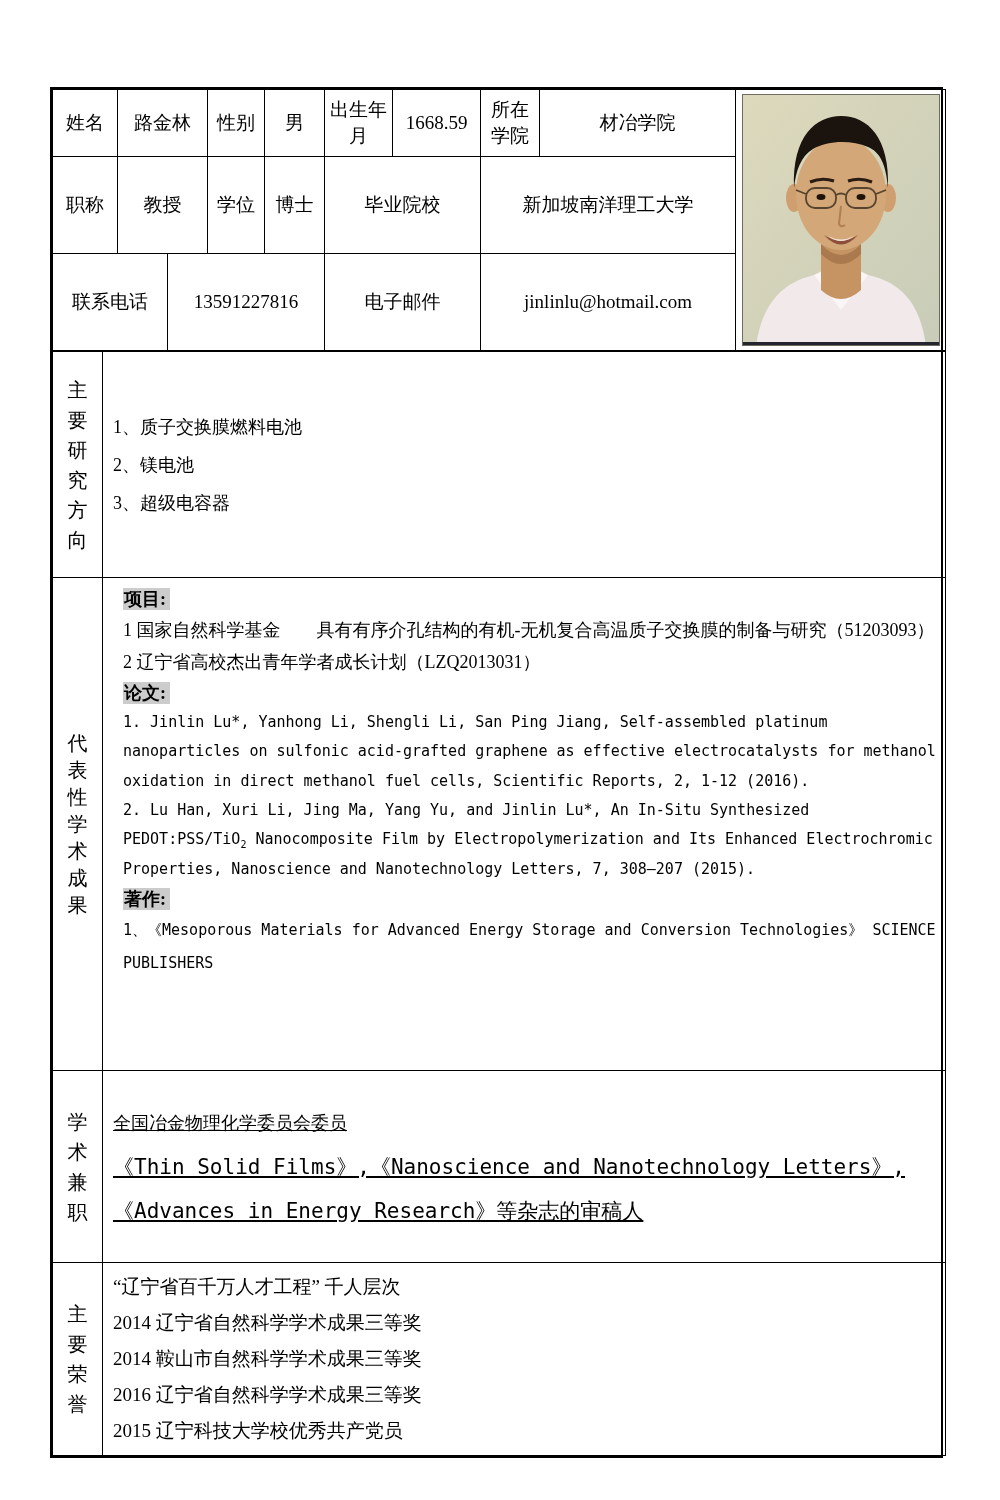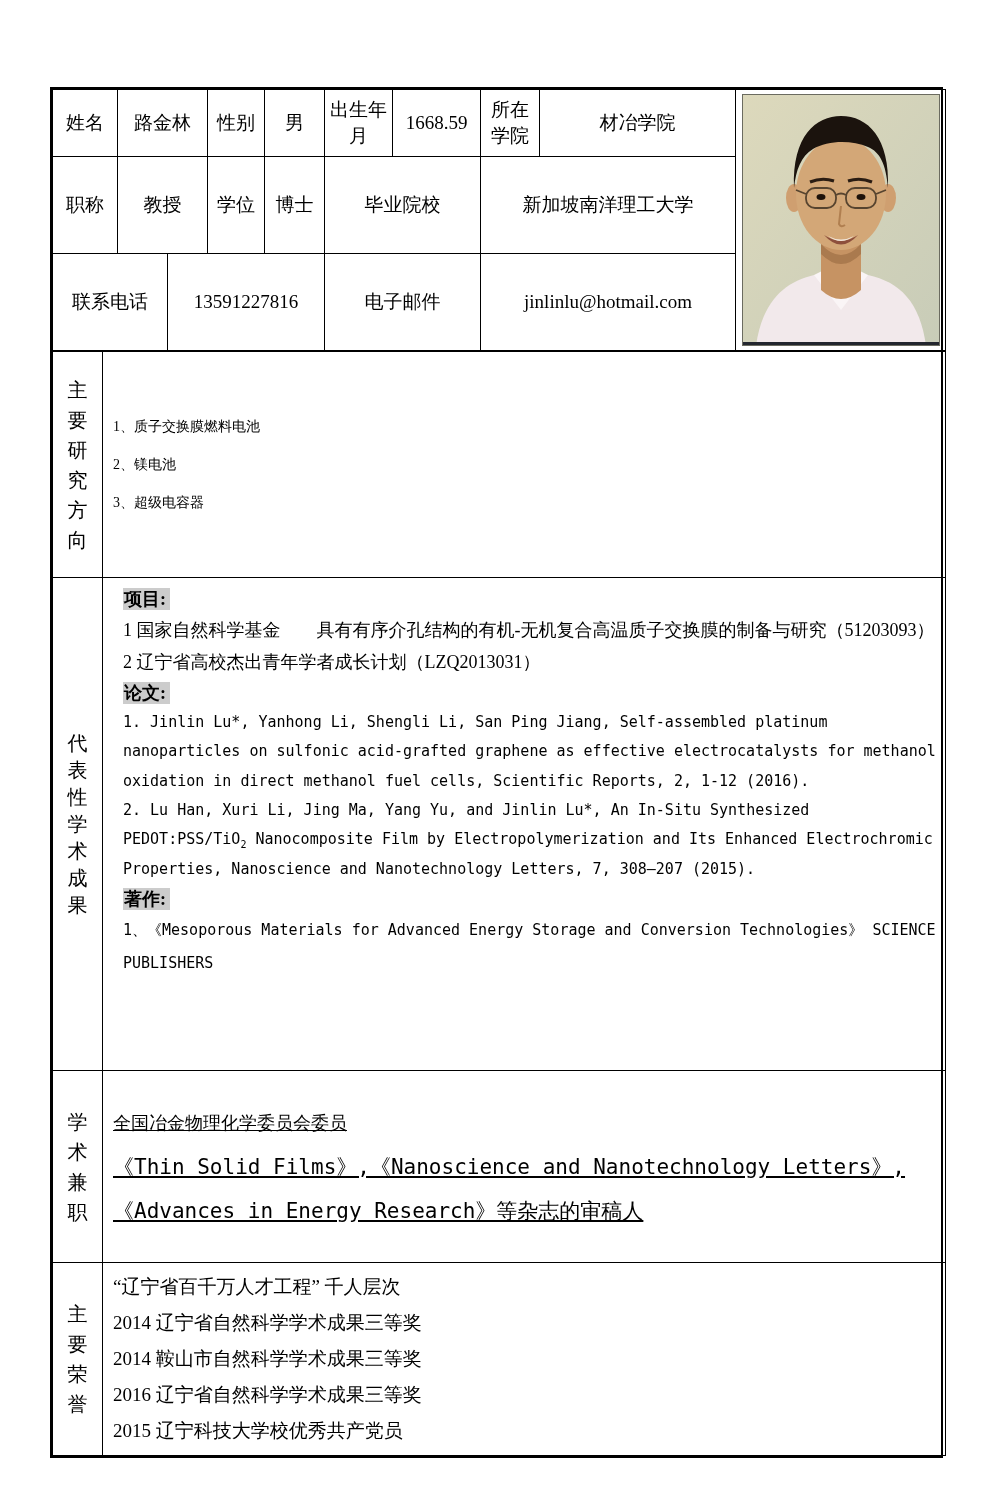--- a/index.html
+++ b/index.html
@@ -43,7 +43,7 @@
   .content-cell { text-align:left; vertical-align:middle; padding:6px 8px 6px 10px; }
   .content-cell.top { vertical-align:top;padding-left:20px; }
 
-  .research-line { line-height:38px; font-size:14px; white-space:nowrap; }
+  .research-line { line-height:38px; font-size:18px; white-space:nowrap; }
 
   .ach-heading { line-height:30px; }
   .ach-heading .hl {

